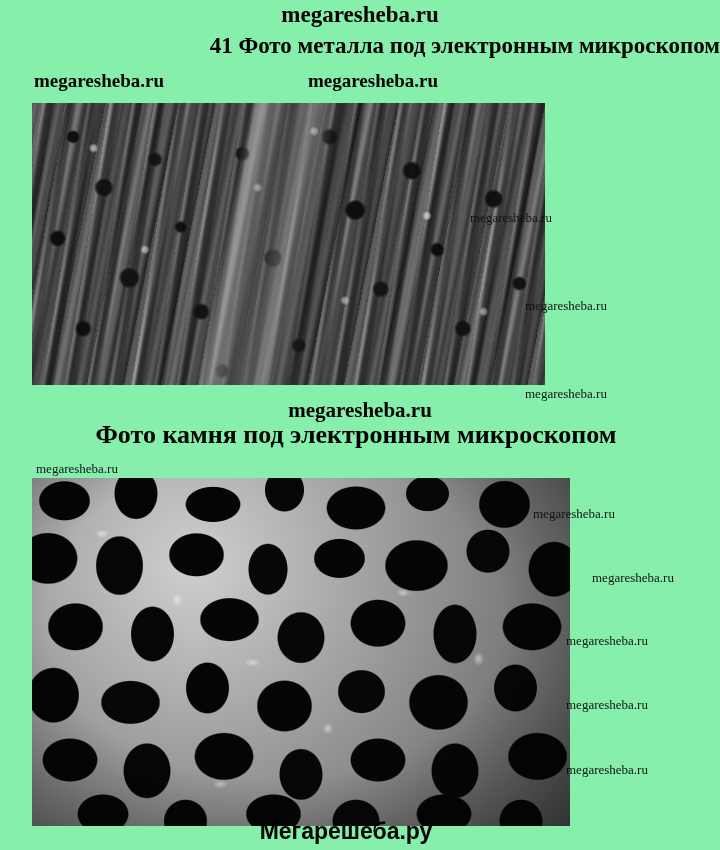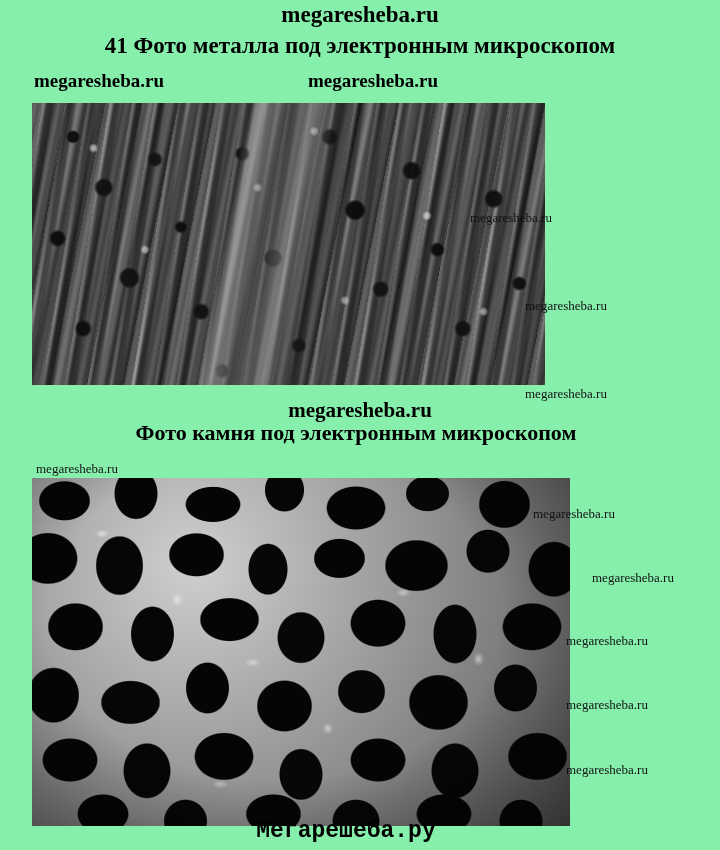--- a/index.html
+++ b/index.html
@@ -37,7 +37,7 @@
     top: 33px;
     left: 0;
     width: 720px;
-    text-align: center;
+    text-align: right;
     font-family: "Liberation Serif", serif;
     font-size: 23px;
     font-weight: bold;

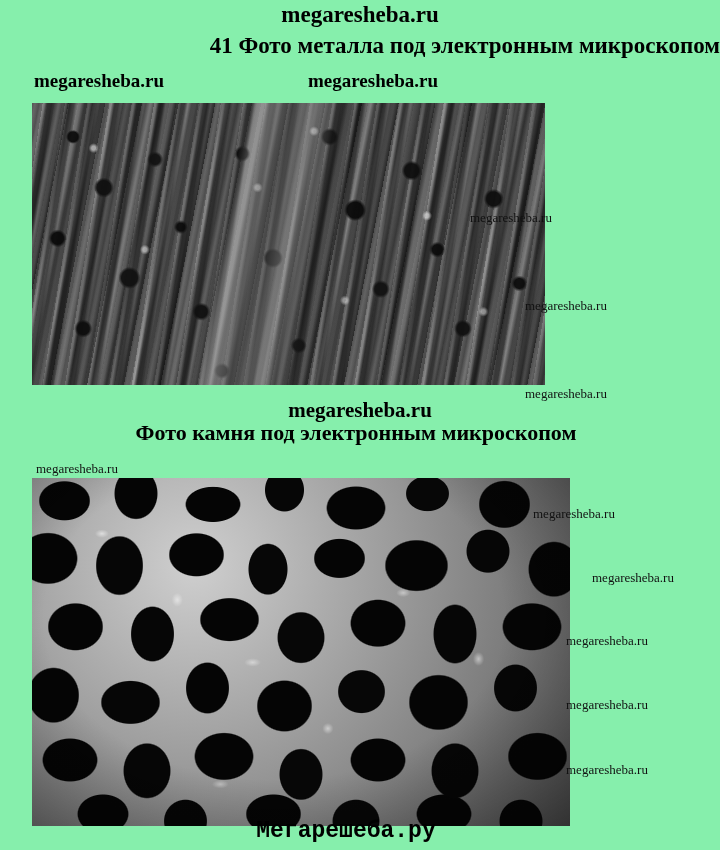--- a/index.html
+++ b/index.html
@@ -49,7 +49,7 @@
     width: 712px;
     text-align: center;
     font-family: "Liberation Serif", serif;
-    font-size: 22px;
+    font-size: 26px;
     font-weight: bold;
   }
   .site-title-mid {

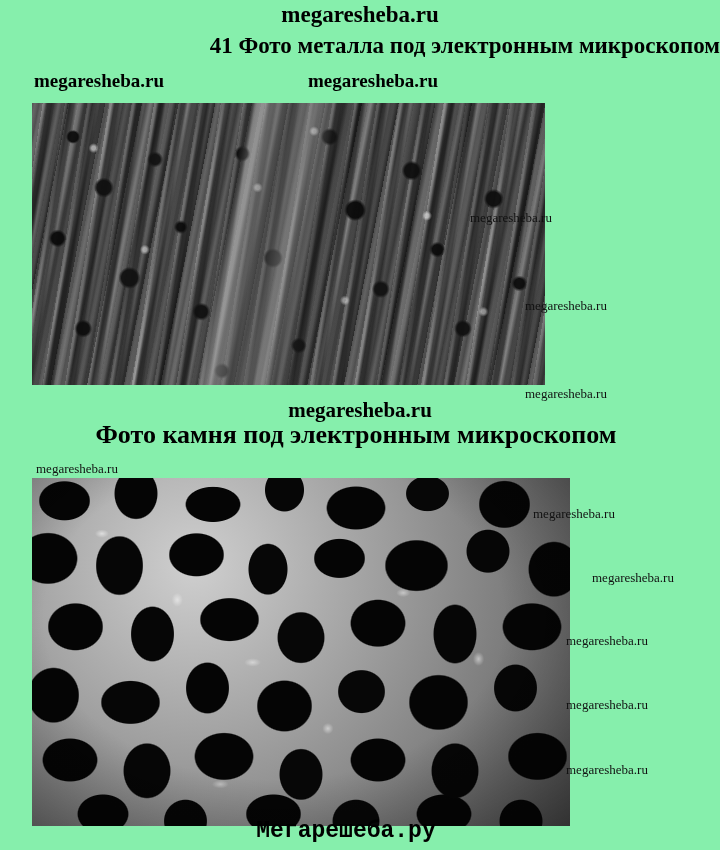--- a/index.html
+++ b/index.html
@@ -68,7 +68,7 @@
     left: 0;
     width: 692px;
     text-align: center;
-    font-family: Liberation Mono, monospace;
+    font-family: Liberation Sans, sans-serif;
     font-weight: bold;
     font-size: 23px;
   }

